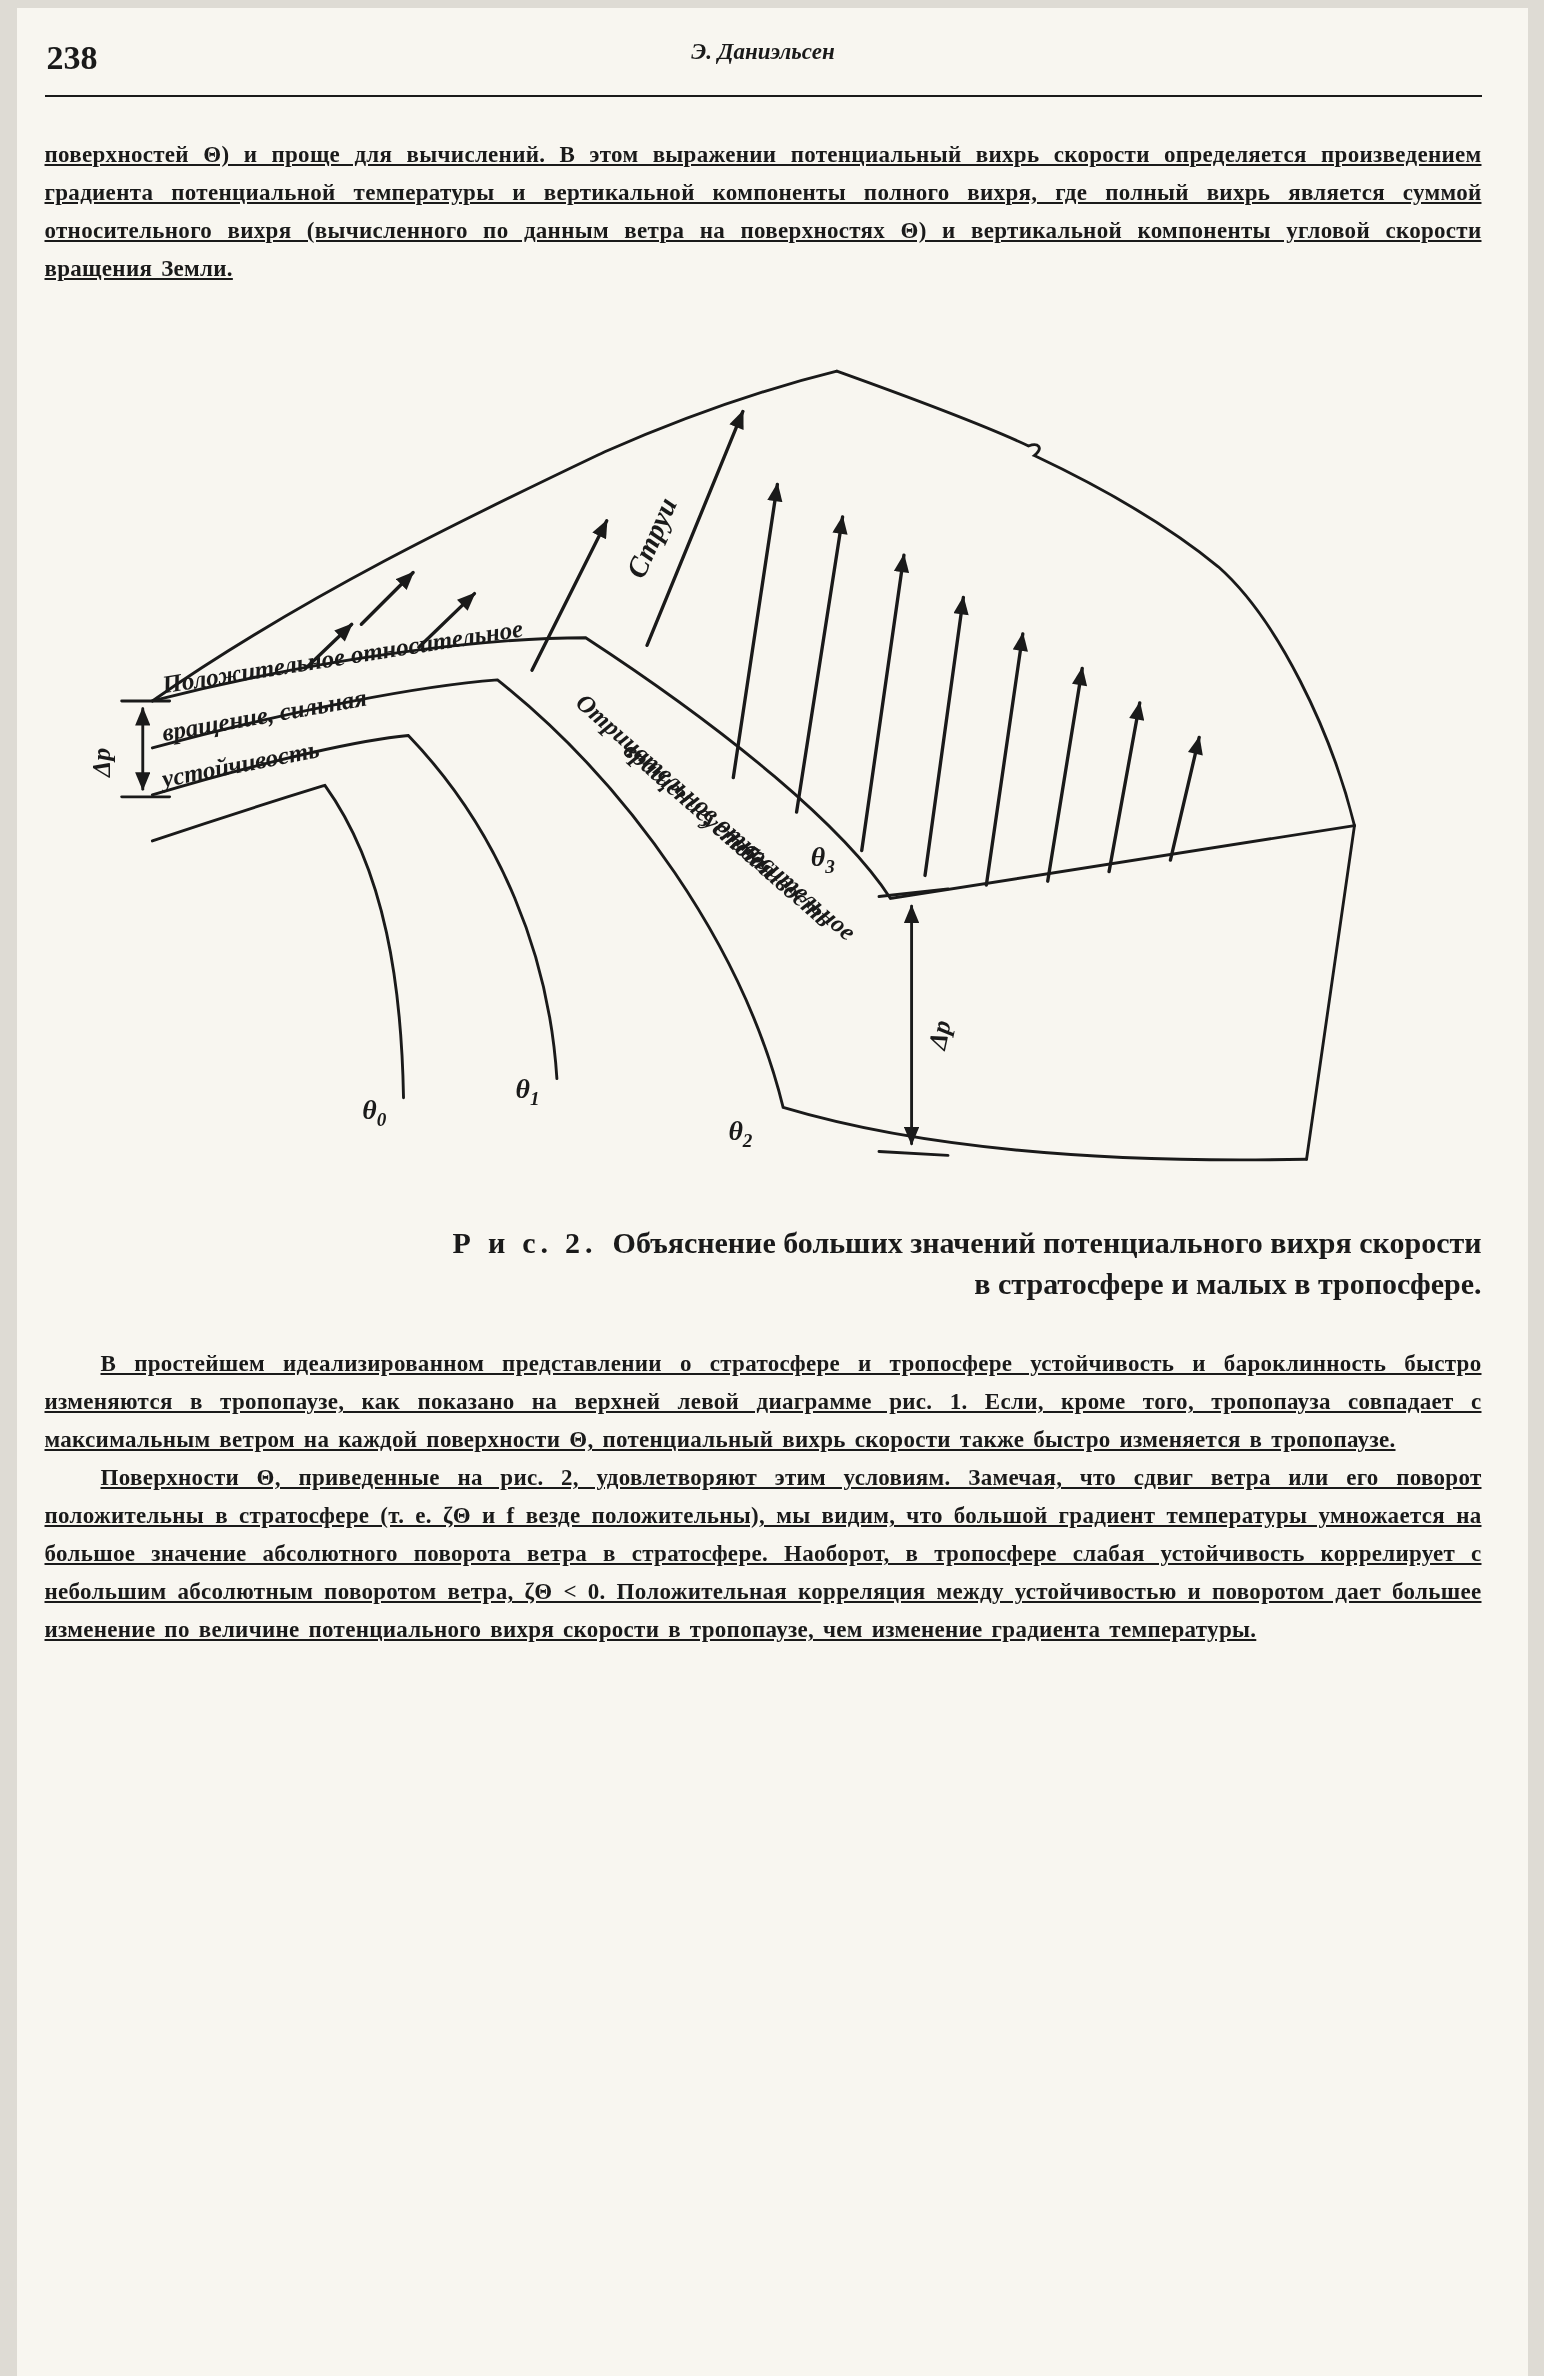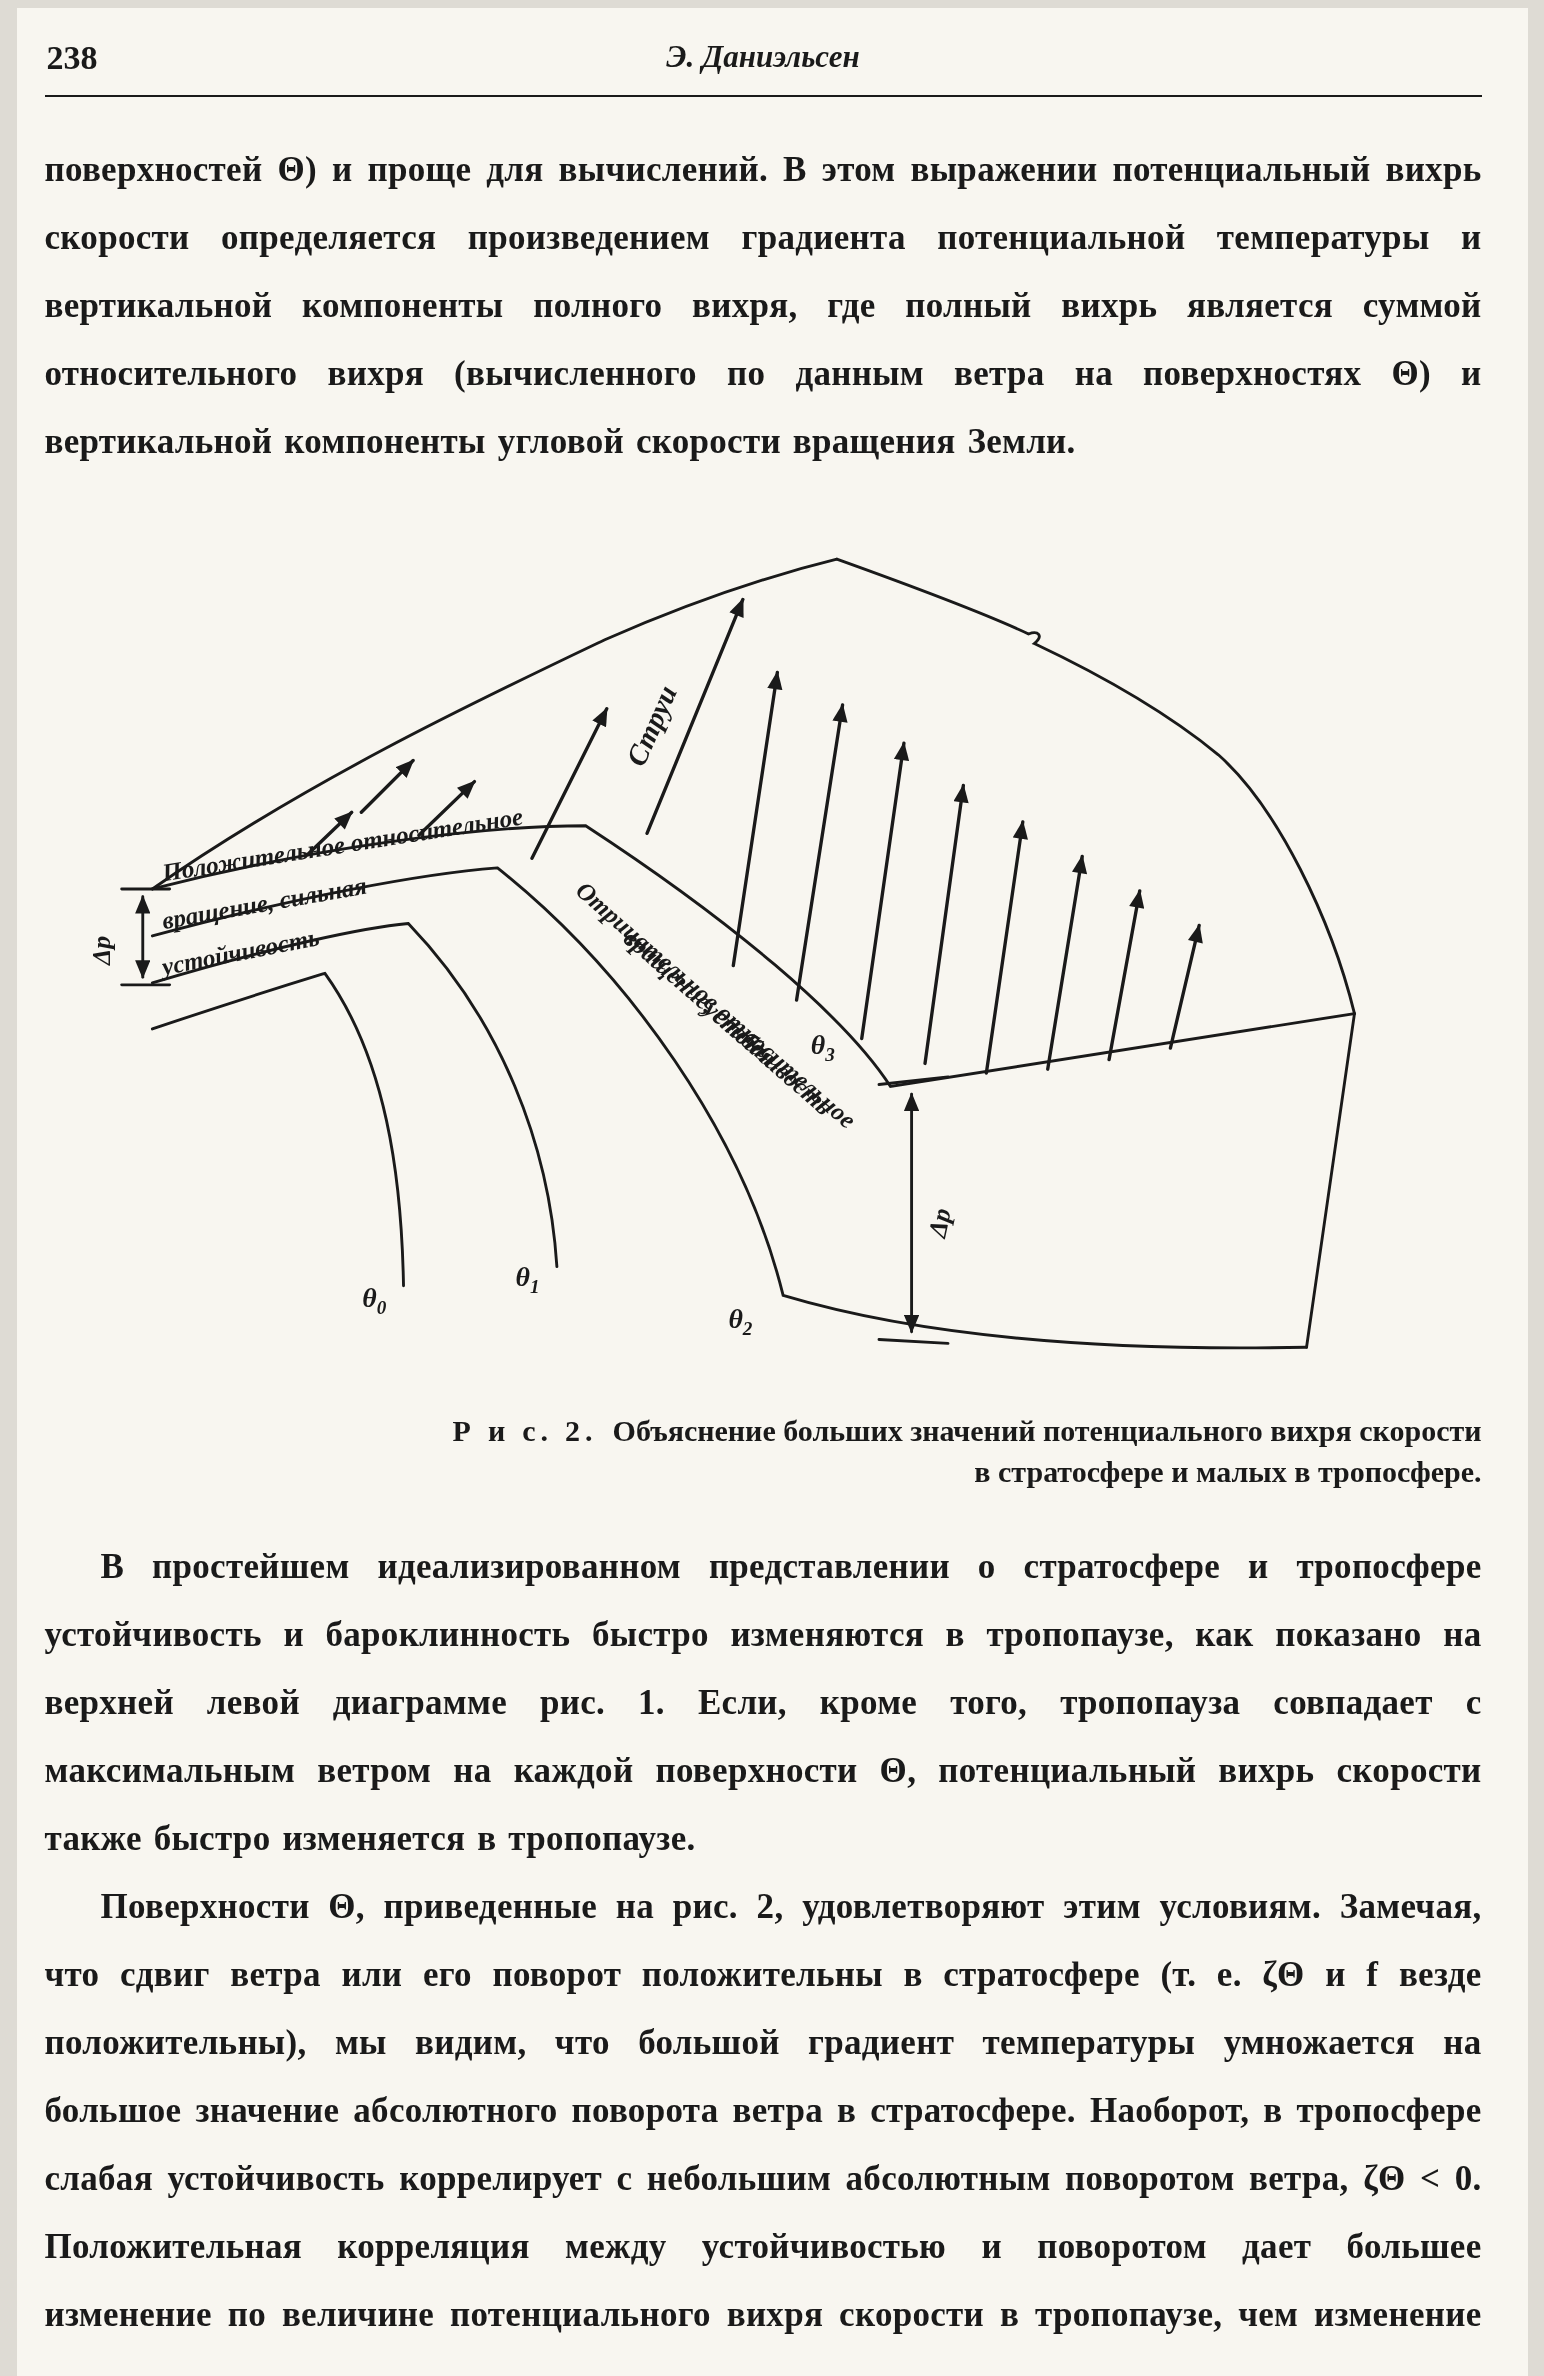--- a/index.html
+++ b/index.html
@@ -21,7 +21,7 @@
   }
   .running-title {
     position:absolute; left:0; right:0; top:1.9px;
-    text-align:center; font-size:31px; font-weight:bold; font-style:italic;
+    text-align:center; font-size:23px; font-weight:bold; font-style:italic;
   }
   .header-rule { border:none; border-top:2.9px solid #1a1a1a; margin:7.7px 0 0 0; }
   .body-text {

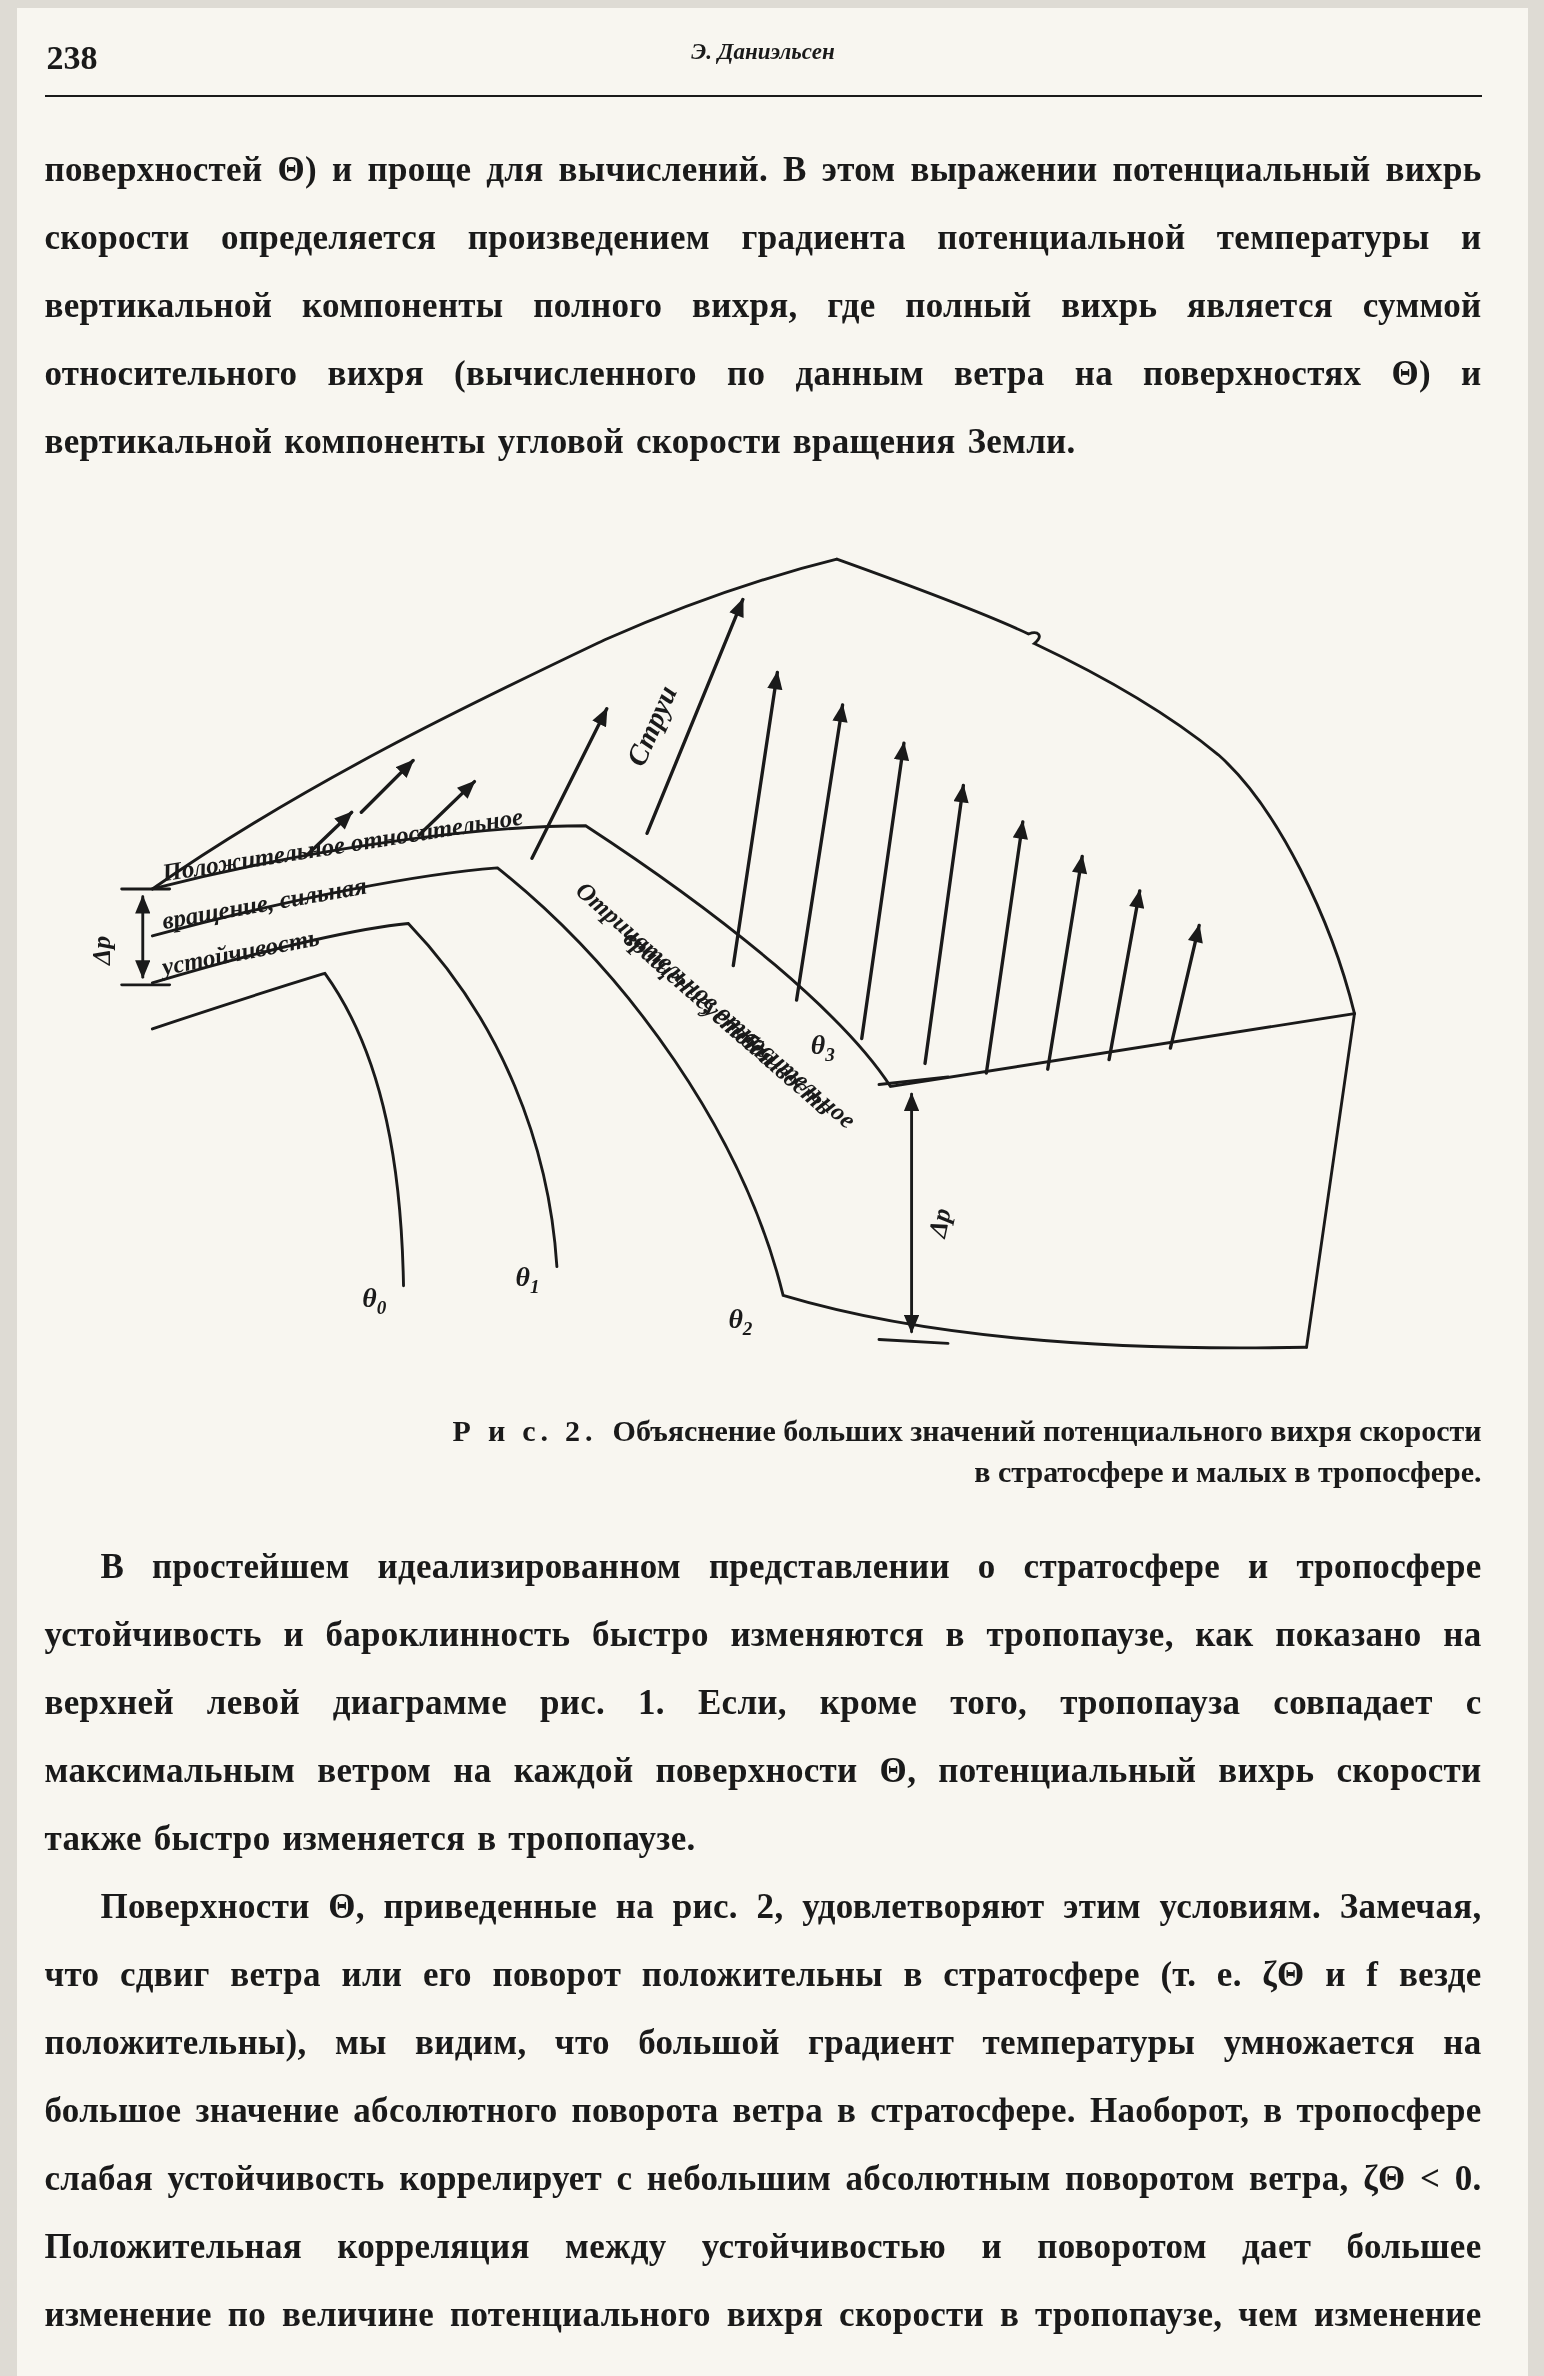--- a/index.html
+++ b/index.html
@@ -25,9 +25,9 @@
   }
   .header-rule { border:none; border-top:2.9px solid #1a1a1a; margin:7.7px 0 0 0; }
   .body-text {
-    font-size:35px; line-height:68px; font-weight:bold;
+    font-size:23px; line-height:38px; font-weight:bold;
     text-align:justify; margin:0;
-    letter-spacing:0.3px; word-spacing:2.9px;
+    letter-spacing:0.3px; word-spacing:2.9px;text-decoration:underline;
   }
   .mt-first { margin-top:39px; }
   .mt-par { margin-top:41px; }

